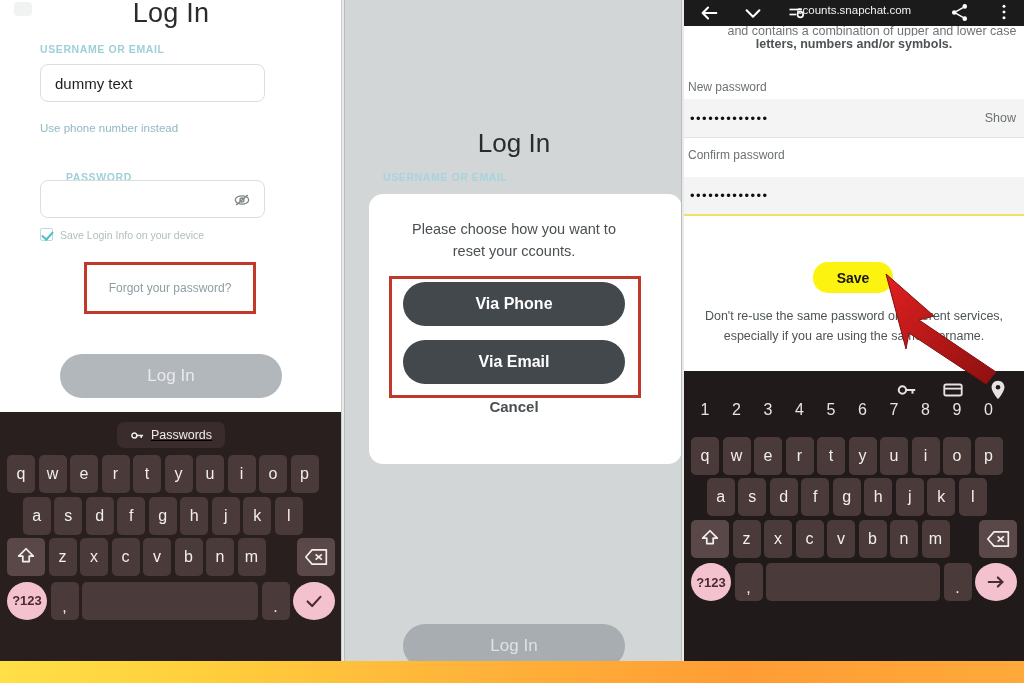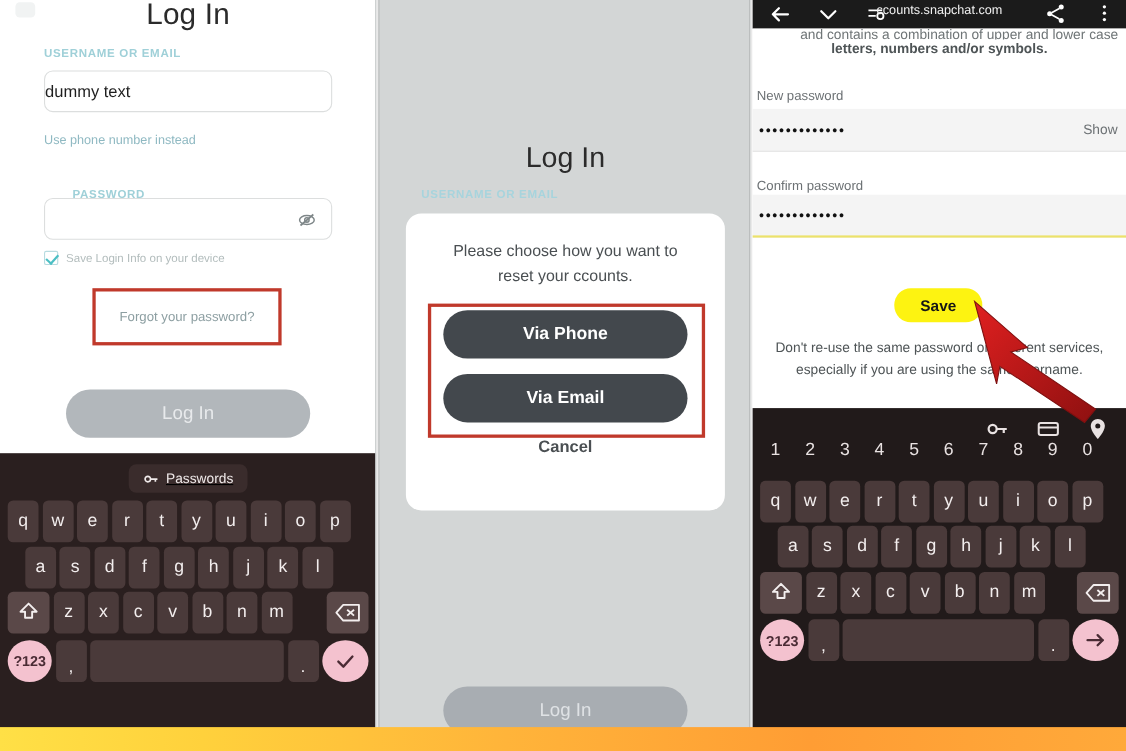--- a/index.html
+++ b/index.html
@@ -41,9 +41,9 @@
   .p1-lbl-user { top:43px; }
   .p1-lbl-pass { top:171px;margin-left:26px; }
   .p1-input {
-    position:absolute; left:40px; width:262px; height:38px;
+    position:absolute; left:40px; width:225px; height:38px;
     border:1px solid #dcdede; border-radius:8px; background:#fff;
-    display:flex; align-items:center; padding:0 0;
+    display:flex; align-items:center; padding:0 14px;
     font-size:15px; color:#1e1e1e;
   }
   .p1-input-user { top:64px; }

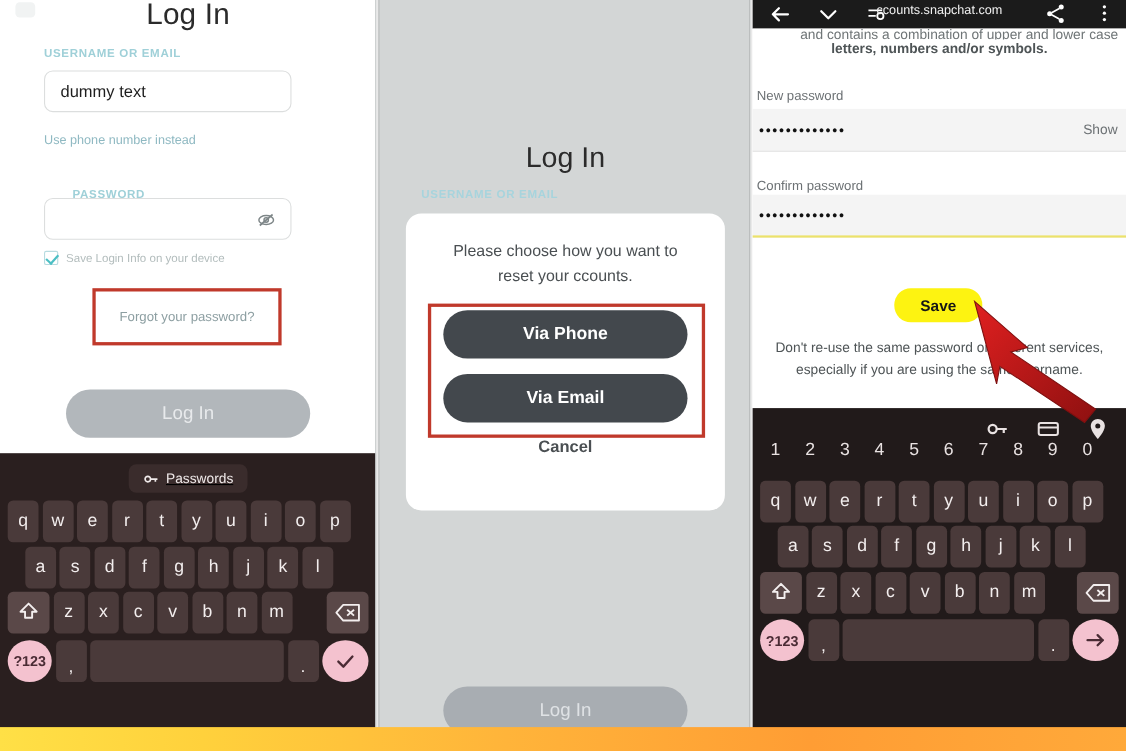--- a/index.html
+++ b/index.html
@@ -339,7 +339,7 @@
         <span class="p3-show">Show</span>
       </div>
 
-      <div class="p3-flabel" style="top:136px">Confirm password</div>
+      <div class="p3-flabel" style="top:122px">Confirm password</div>
       <div class="p3-field active" style="top:151px">
         <span class="p3-dots">•••••••••••••</span>
       </div>

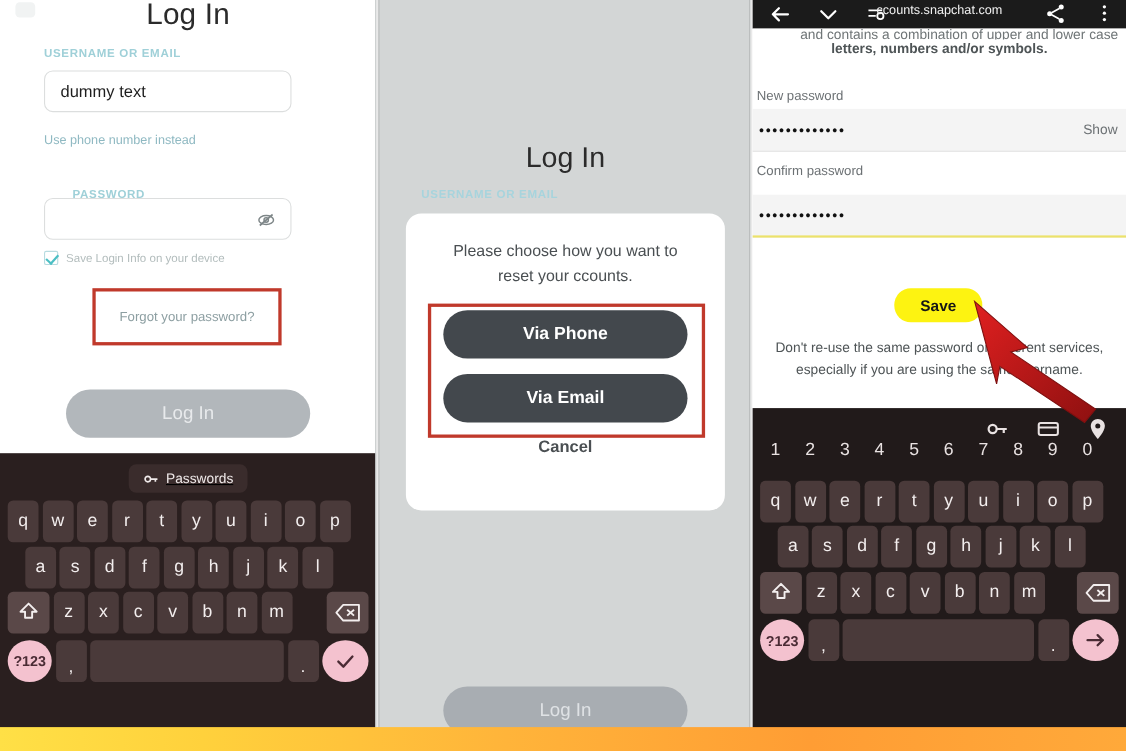--- a/index.html
+++ b/index.html
@@ -109,7 +109,7 @@
     letter-spacing:.6px; color:#a7d4dd; font-weight:600;
   }
   .p2-dialog {
-    position:absolute; left:24px; top:194px; width:290px; height:270px;
+    position:absolute; left:24px; top:194px; width:313px; height:270px;
     background:#ffffff; border-radius:14px;padding-left:16px;
   }
   .p2-dlg-text {

